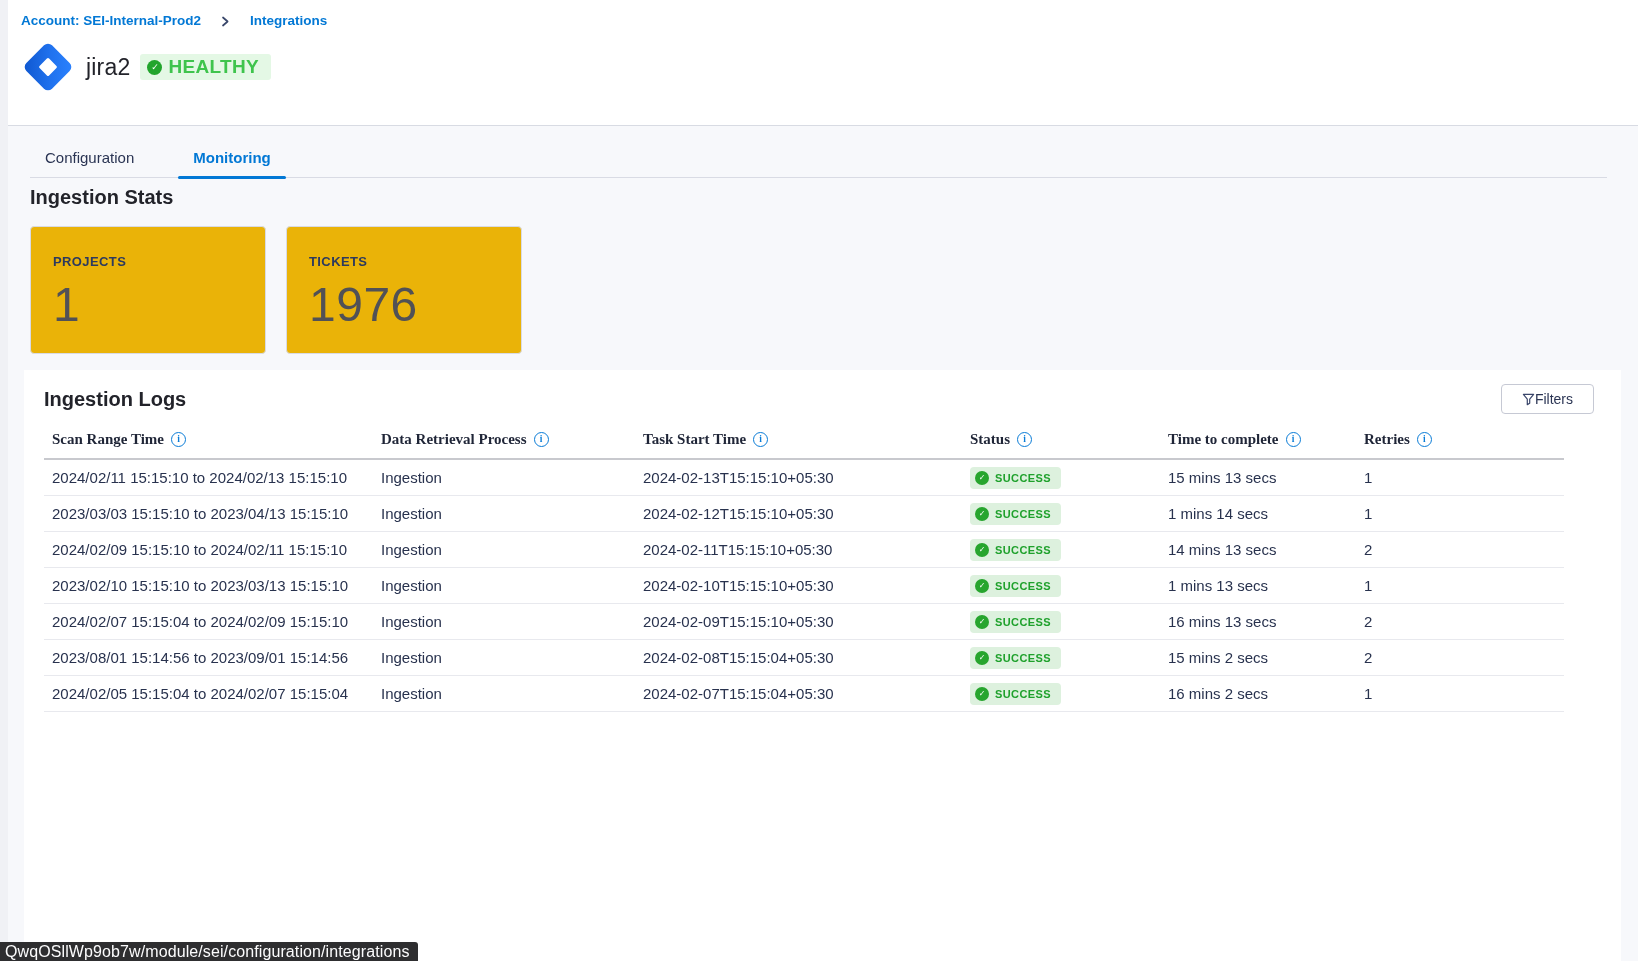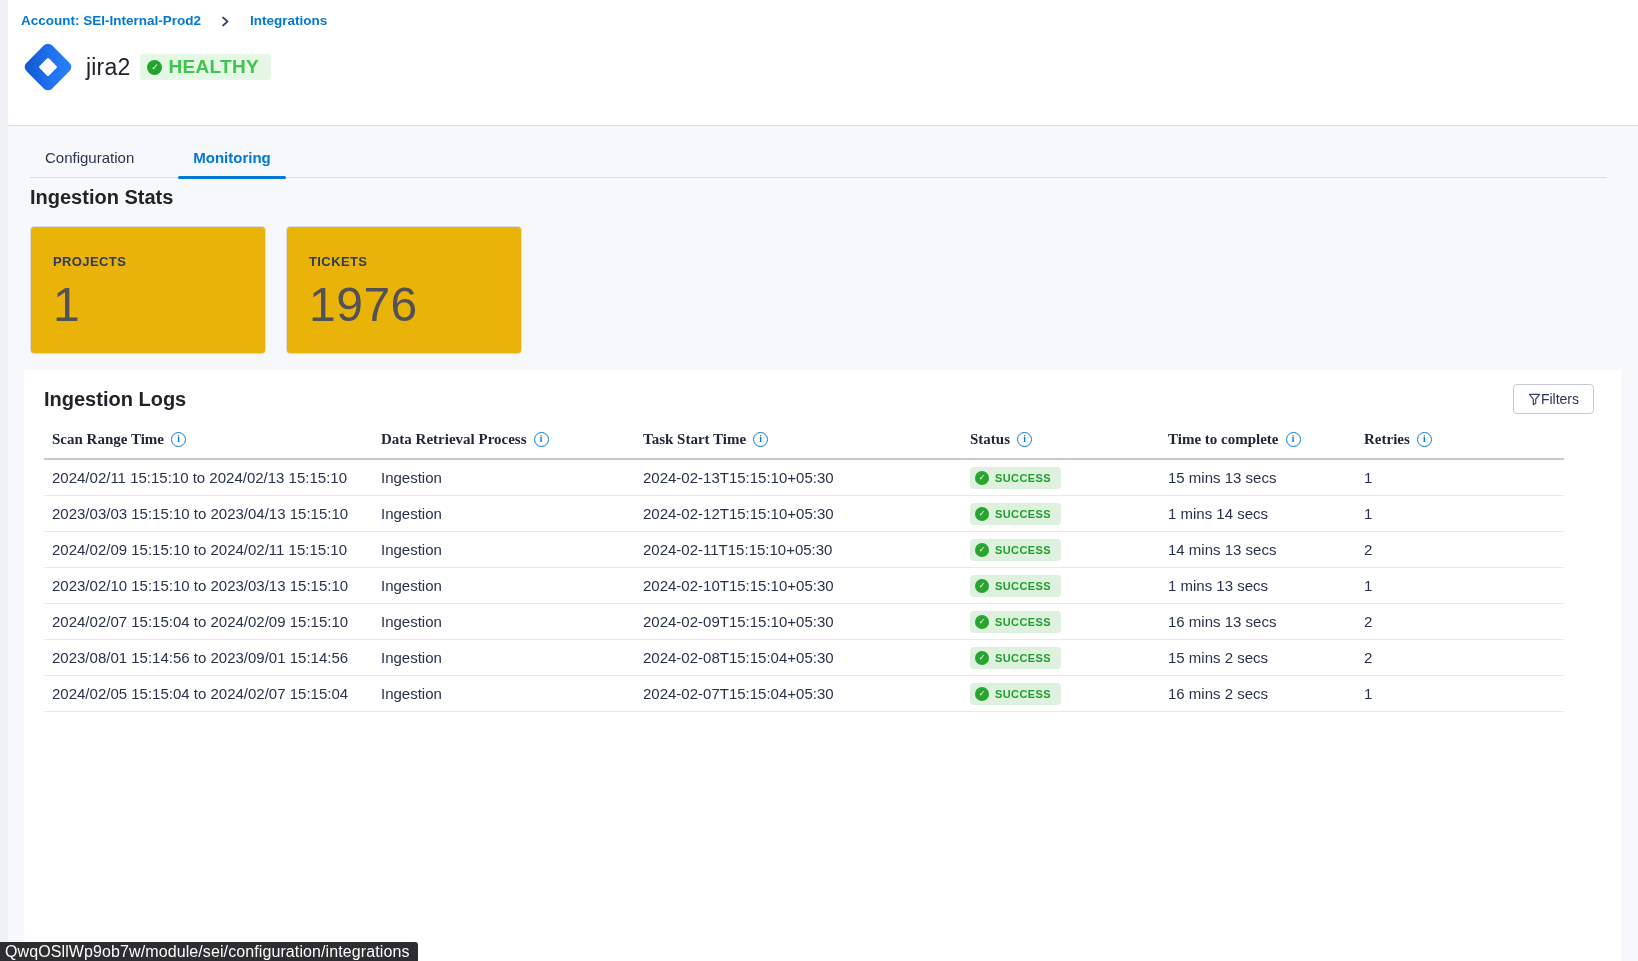--- a/index.html
+++ b/index.html
@@ -97,7 +97,7 @@
   .logs-title{ font-size:20px; font-weight:700; color:#22232a; }
   .filters-btn{
     display:inline-flex; align-items:center; gap:0;
-    height:30px; padding:0 14px;
+    height:30px; padding:0 20px;
     background:#fff; border:1px solid #c6c9d4; border-radius:4px;
     font-size:14px; color:#2a3453; cursor:pointer;
     font-family:inherit;

